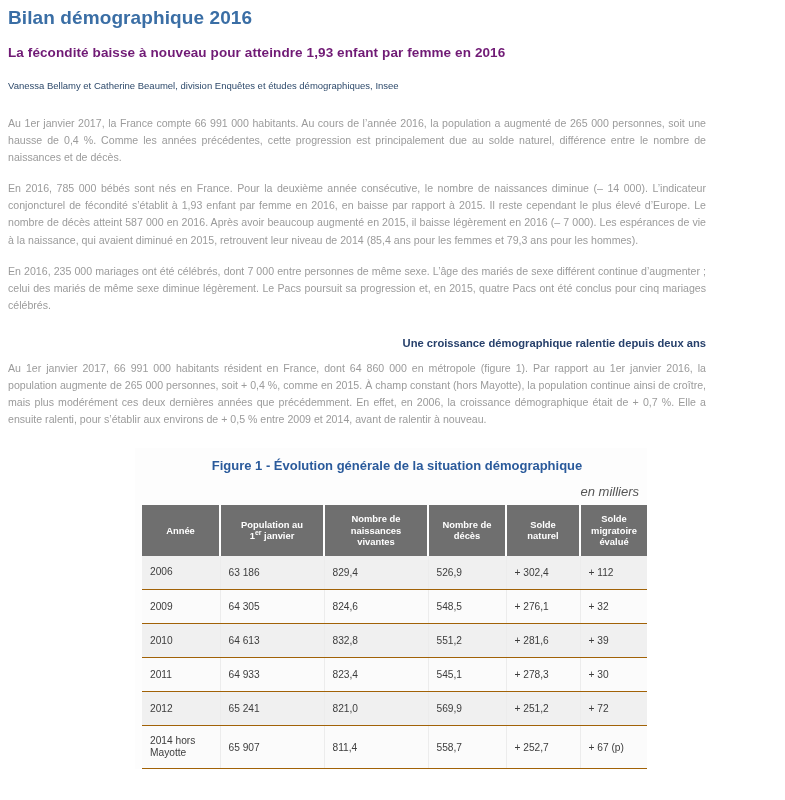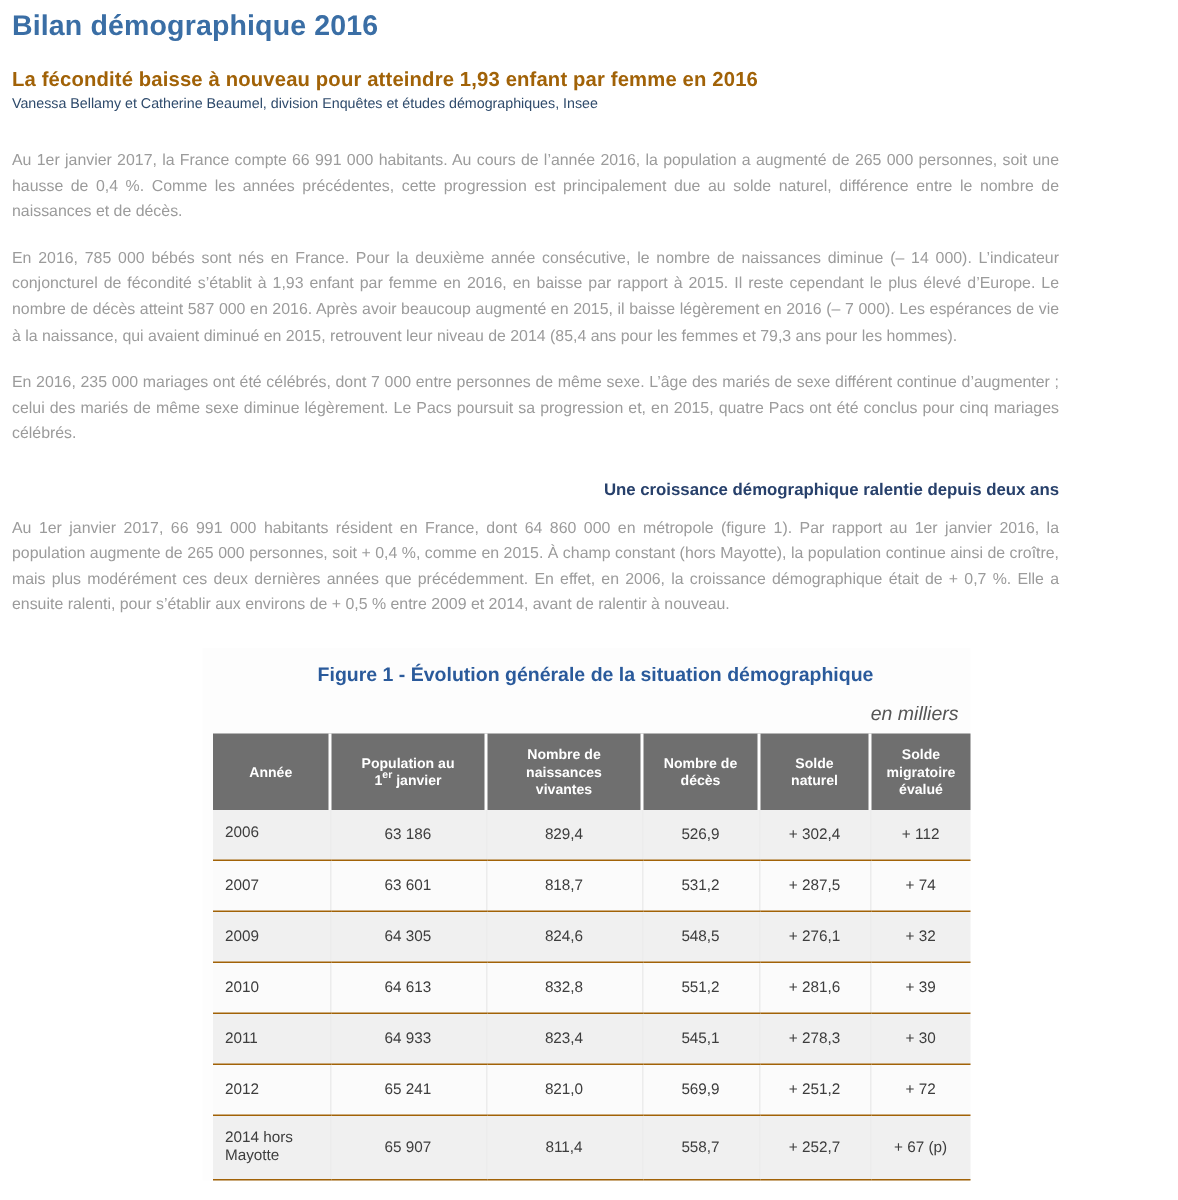--- a/index.html
+++ b/index.html
@@ -36,11 +36,11 @@
     letter-spacing: 0.1px;
   }
   .doc-subtitle {
-    color: #a16207;
+    color: #701a75;
     font-size: 13.5px;
     font-weight: bold;
     line-height: 1.3;
-    margin: 0 0 3px 0;
+    margin: 0 0 19px 0;
     letter-spacing: 0.1px;
   }
   .doc-byline {

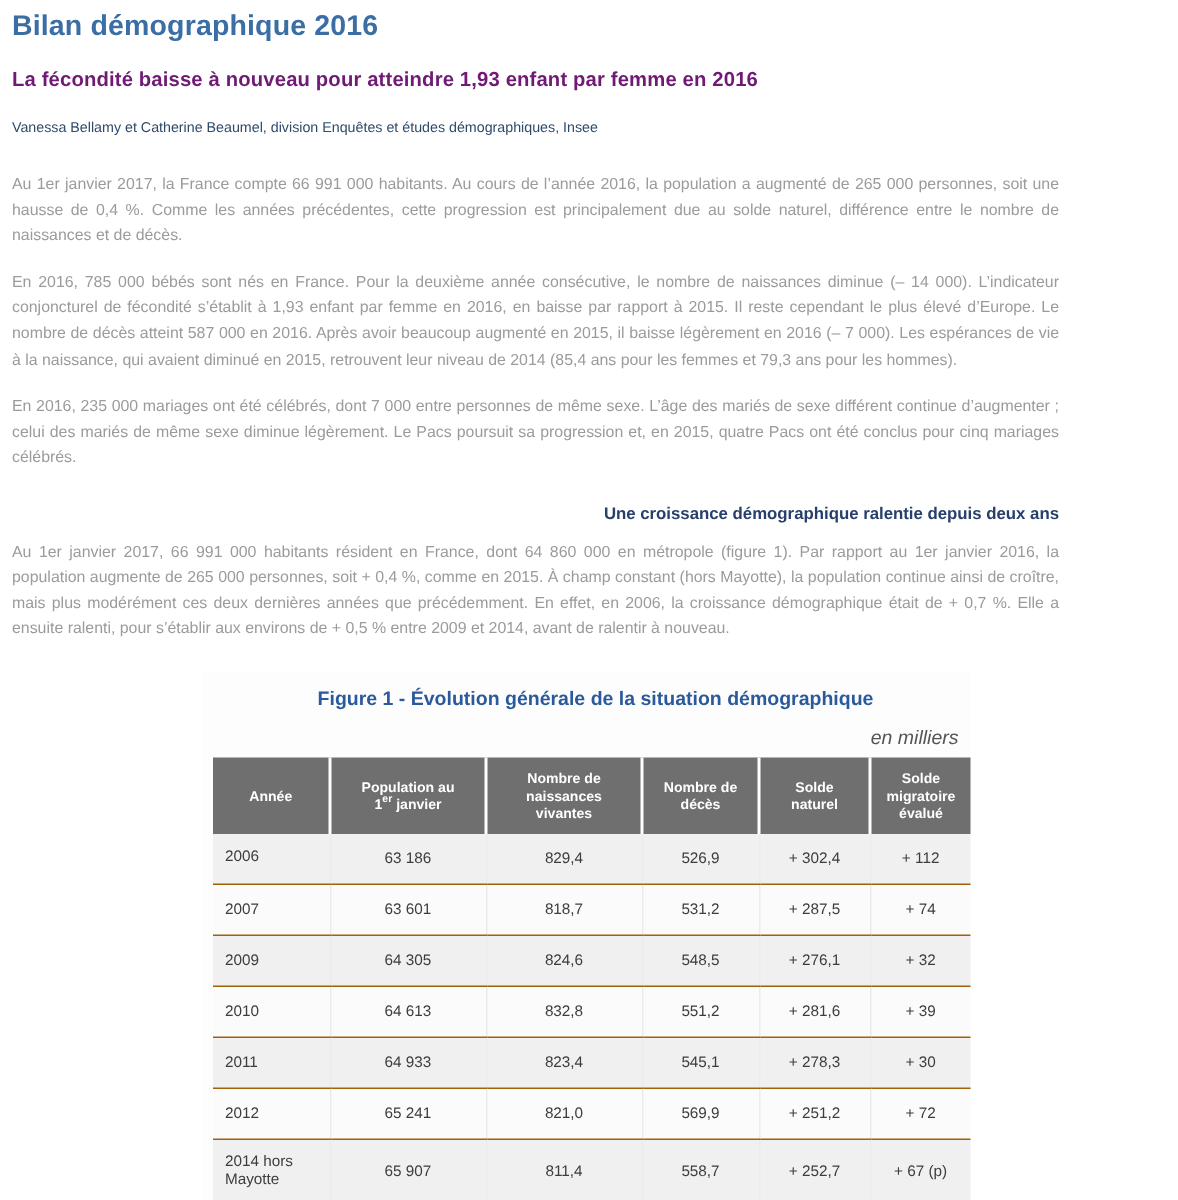--- a/index.html
+++ b/index.html
@@ -154,7 +154,7 @@
     line-height: 1.18;
   }
   table.demo-table td.c-num {
-    text-align: center;
+    text-align: left;
   }
 
   

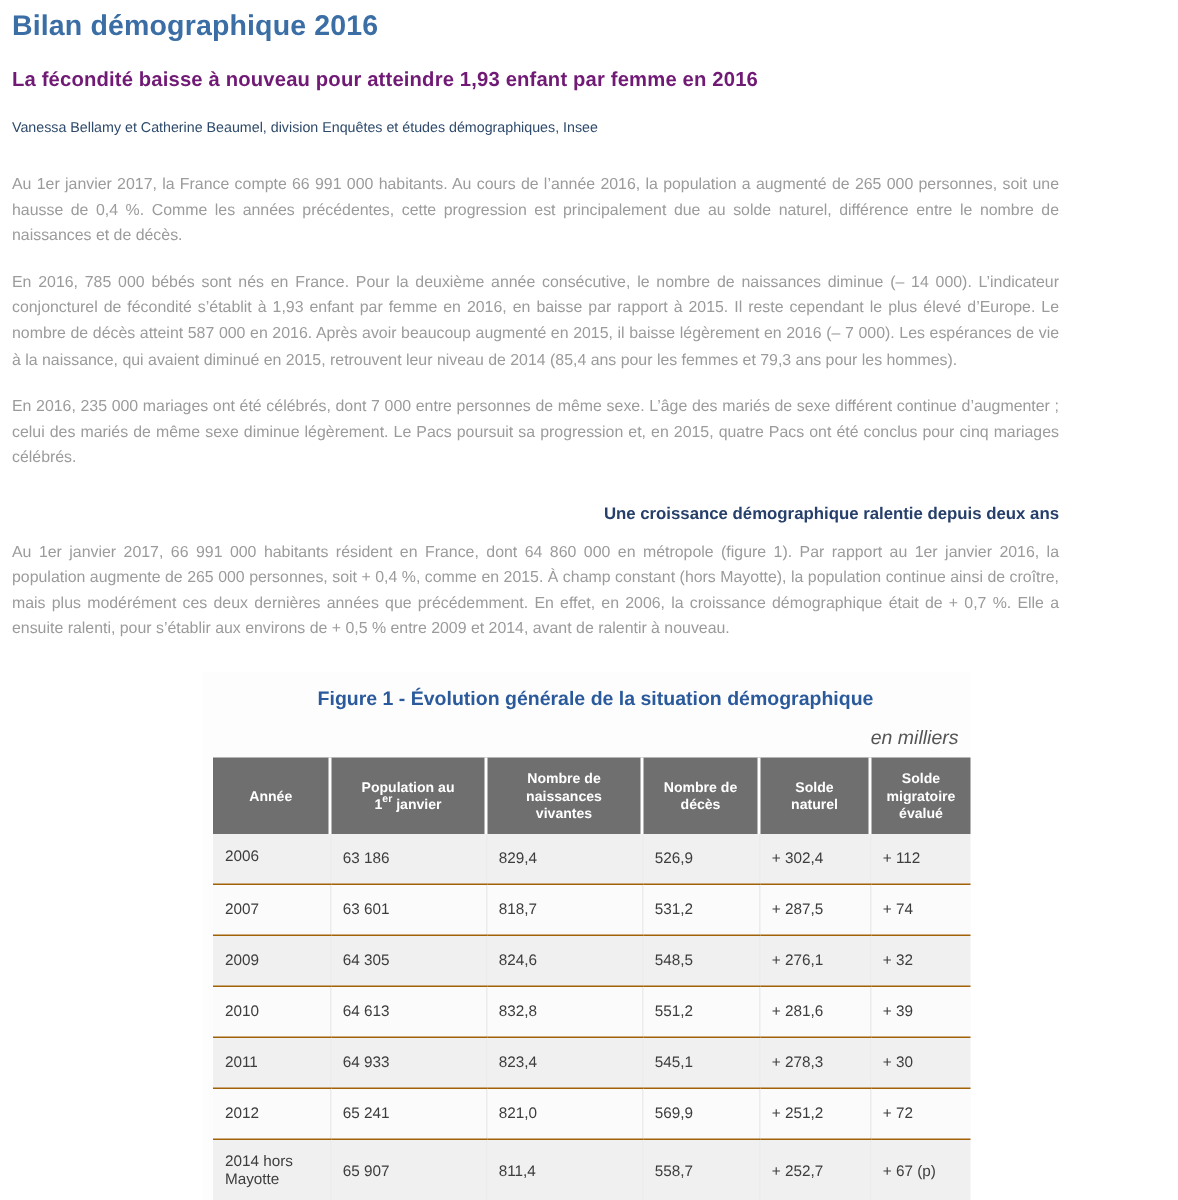--- a/index.html
+++ b/index.html
@@ -219,14 +219,6 @@
             <td class="c-num">+ 112</td>
           </tr>
           <tr>
-            <td class="c-year">2007</td>
-            <td class="c-num">63 601</td>
-            <td class="c-num">818,7</td>
-            <td class="c-num">531,2</td>
-            <td class="c-num">+ 287,5</td>
-            <td class="c-num">+ 74</td>
-          </tr>
-          <tr>
             <td class="c-year">2009</td>
             <td class="c-num">64 305</td>
             <td class="c-num">824,6</td>

